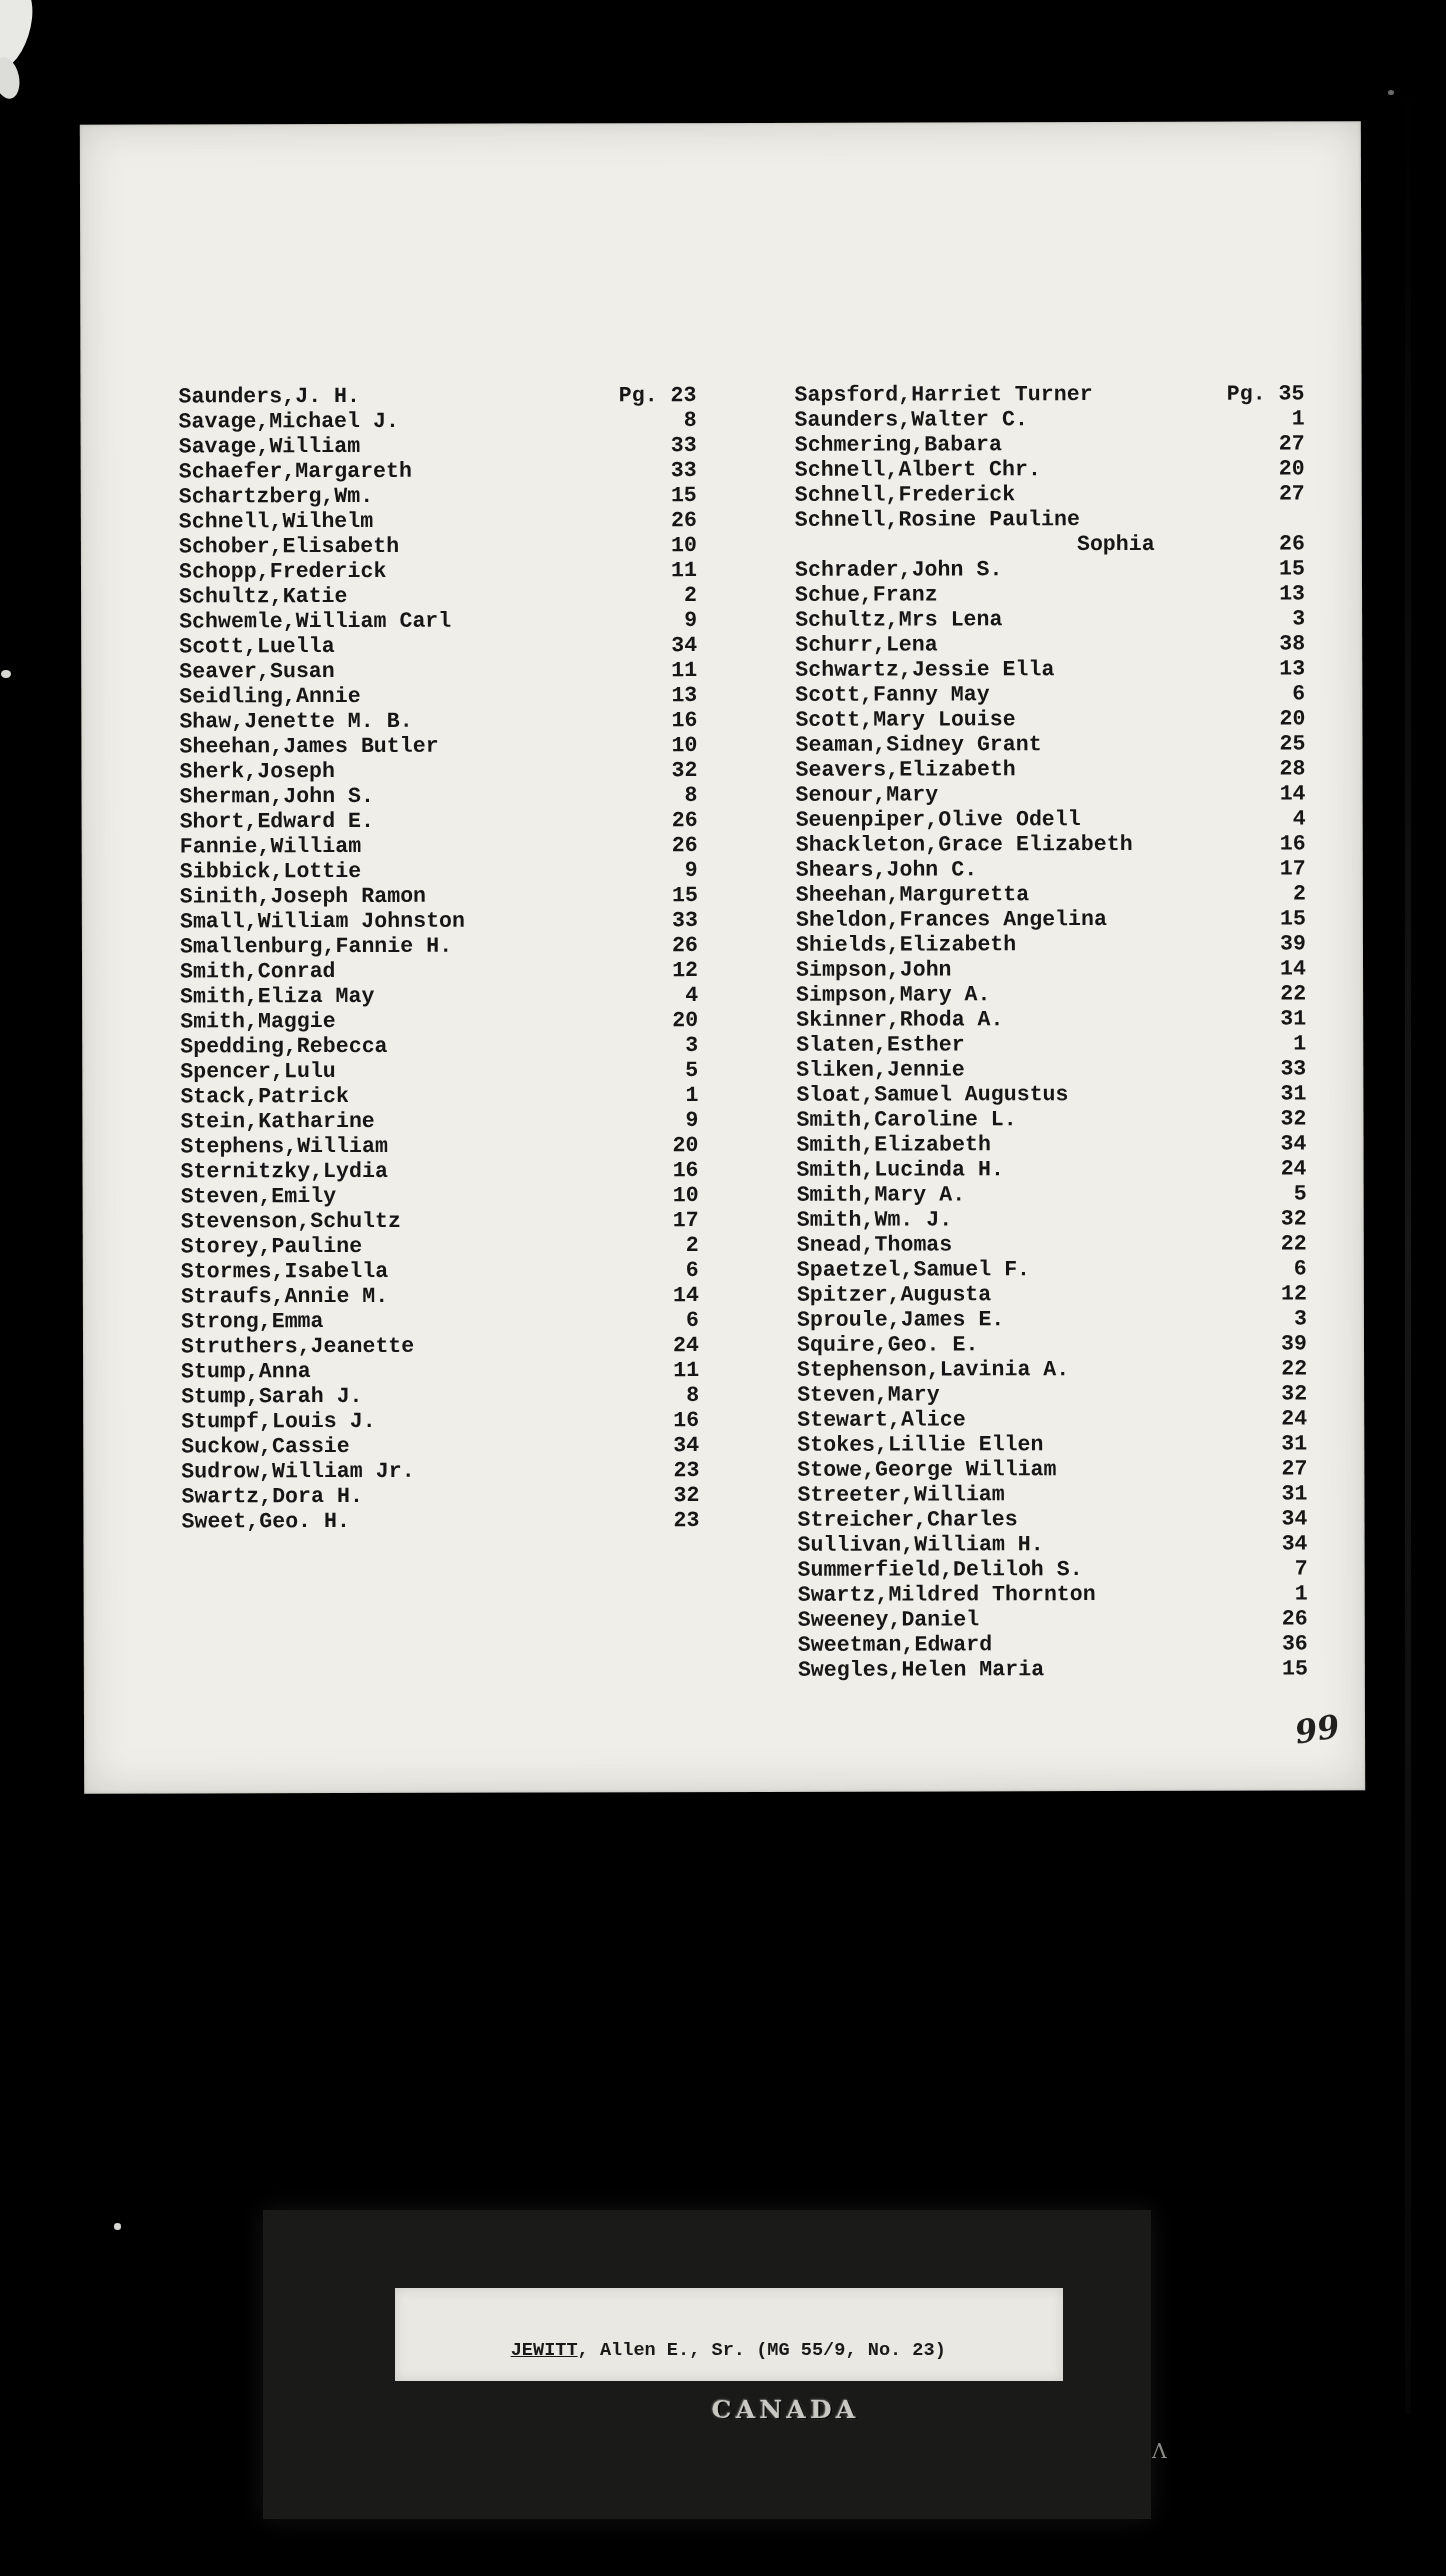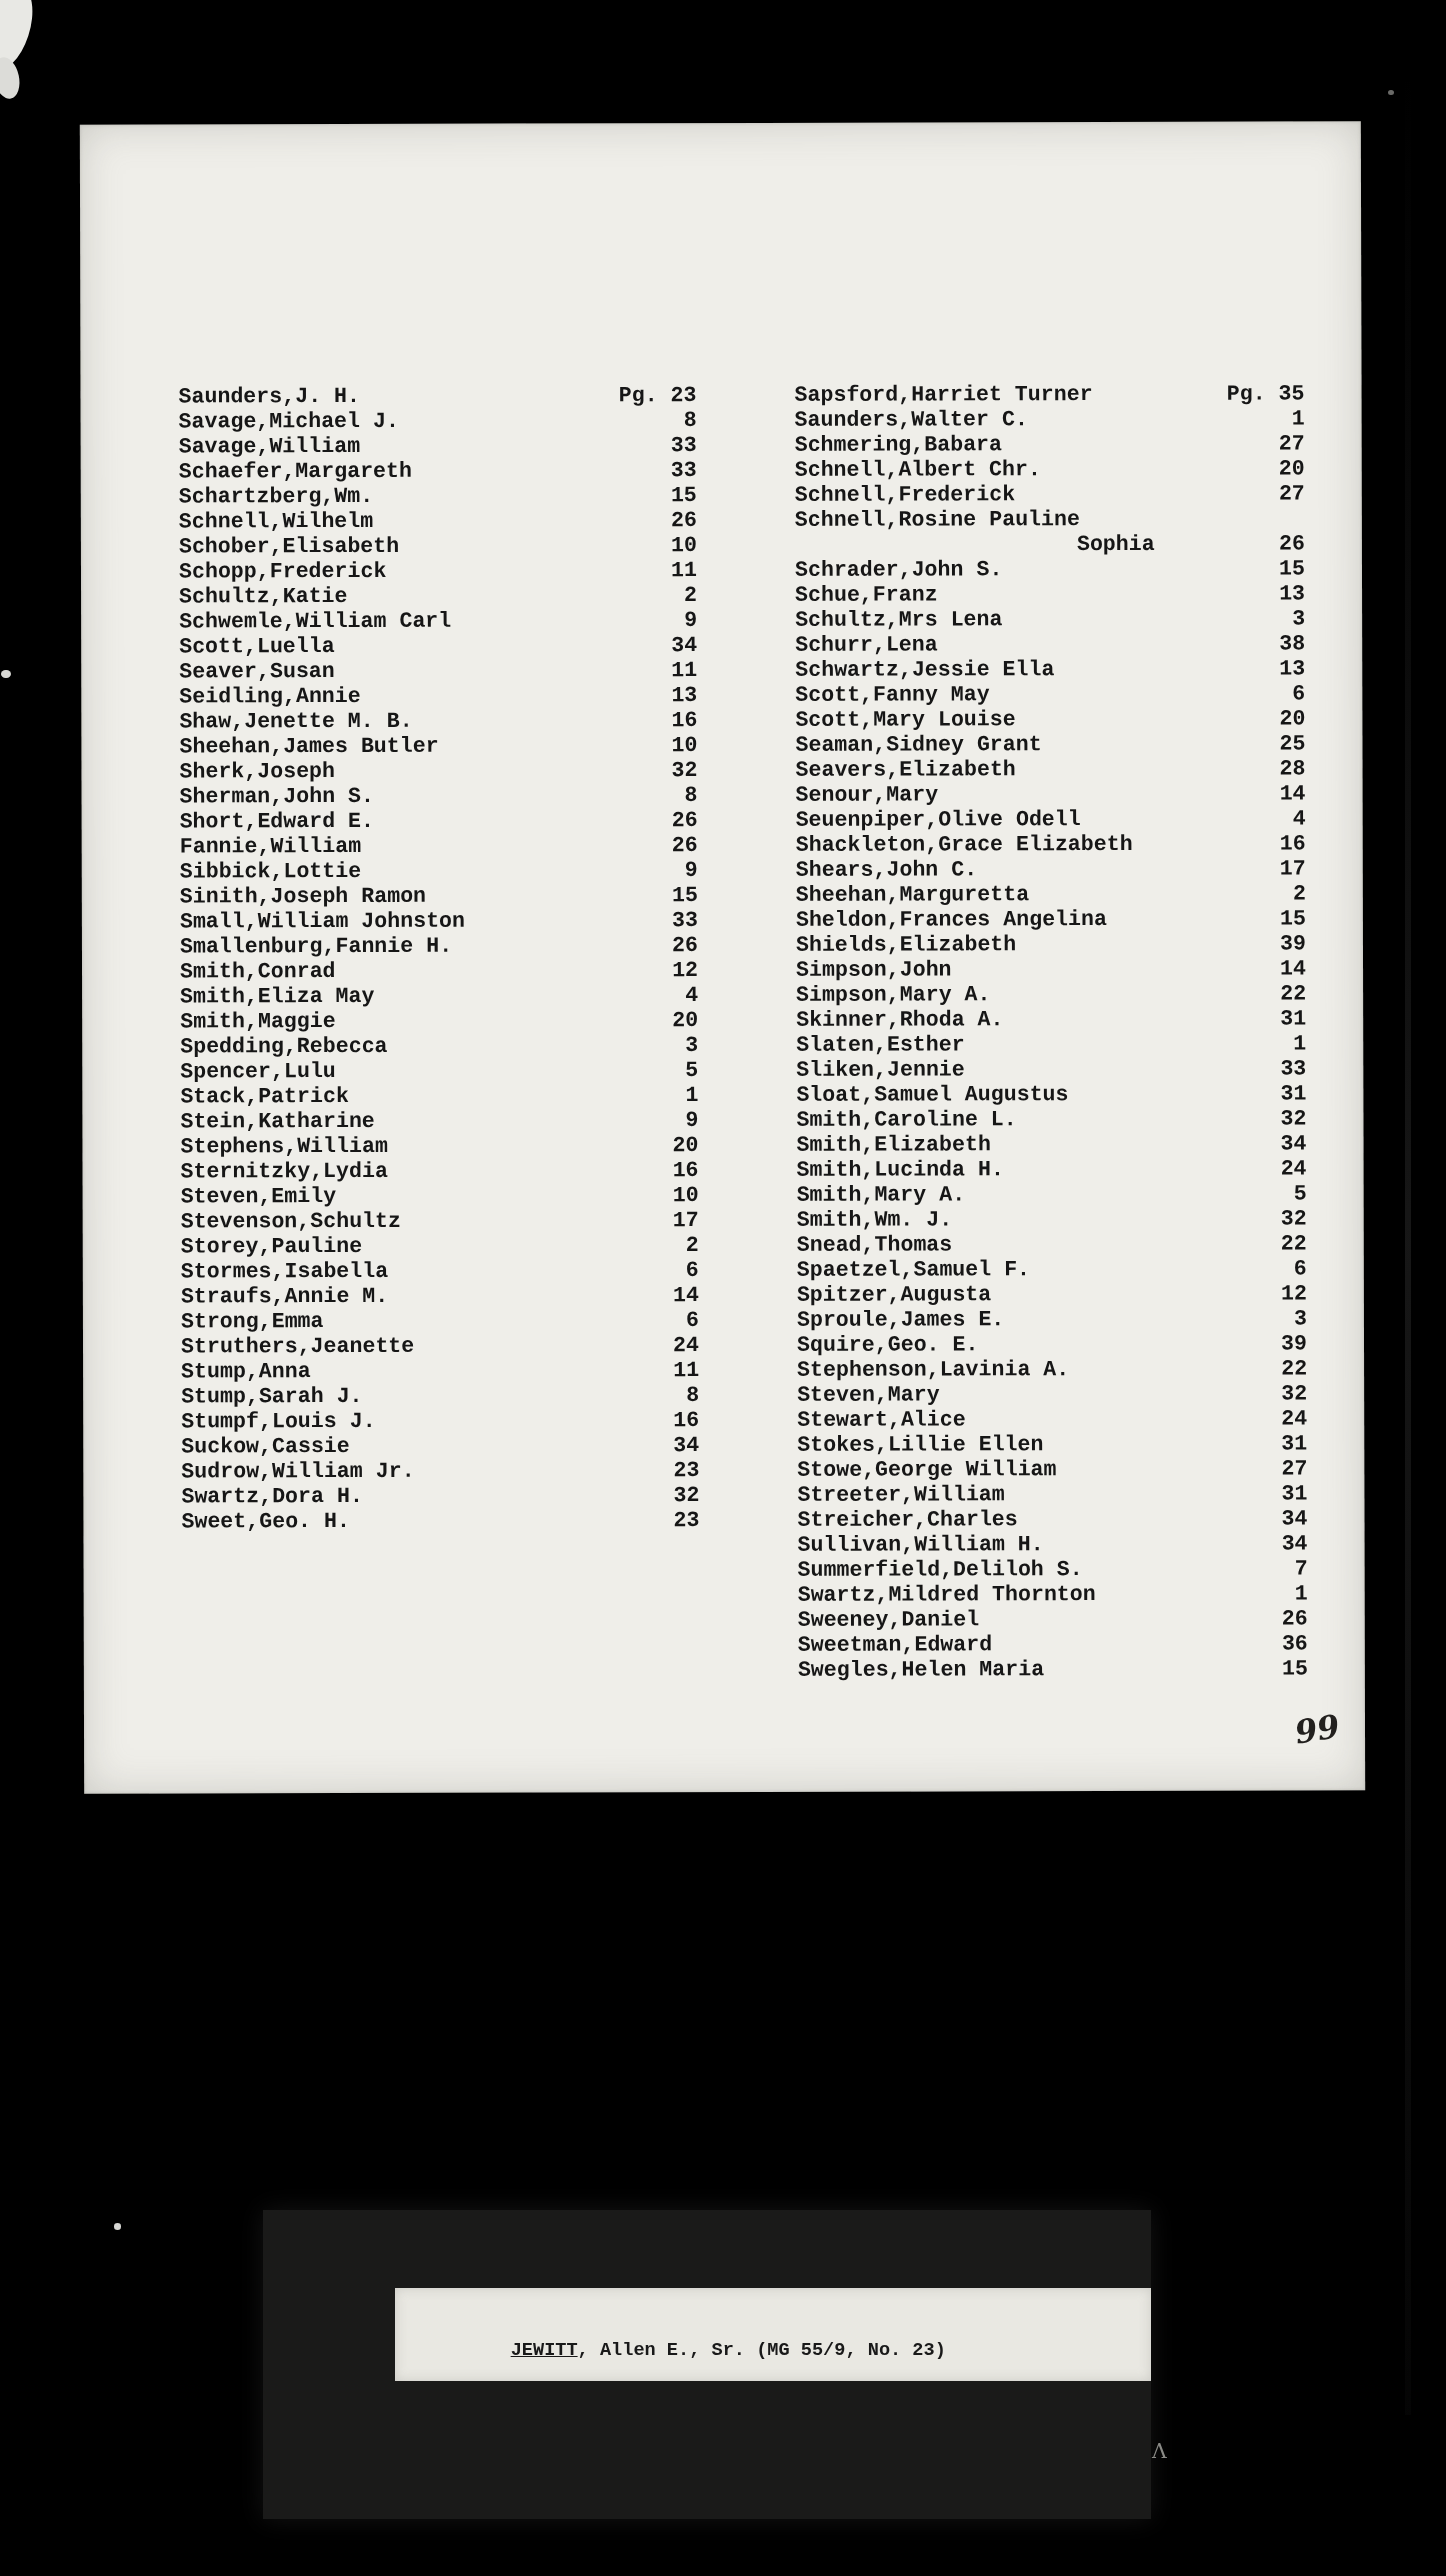--- a/index.html
+++ b/index.html
@@ -83,7 +83,7 @@
   .label-box {
     position: absolute;
     left: 132px; top: 78px;
-    width: 756px; height: 93px;
+    width: 668px; height: 93px;
     background: #e9e8e2;
     box-shadow: inset 0 0 12px rgba(120,120,115,0.25);
   }

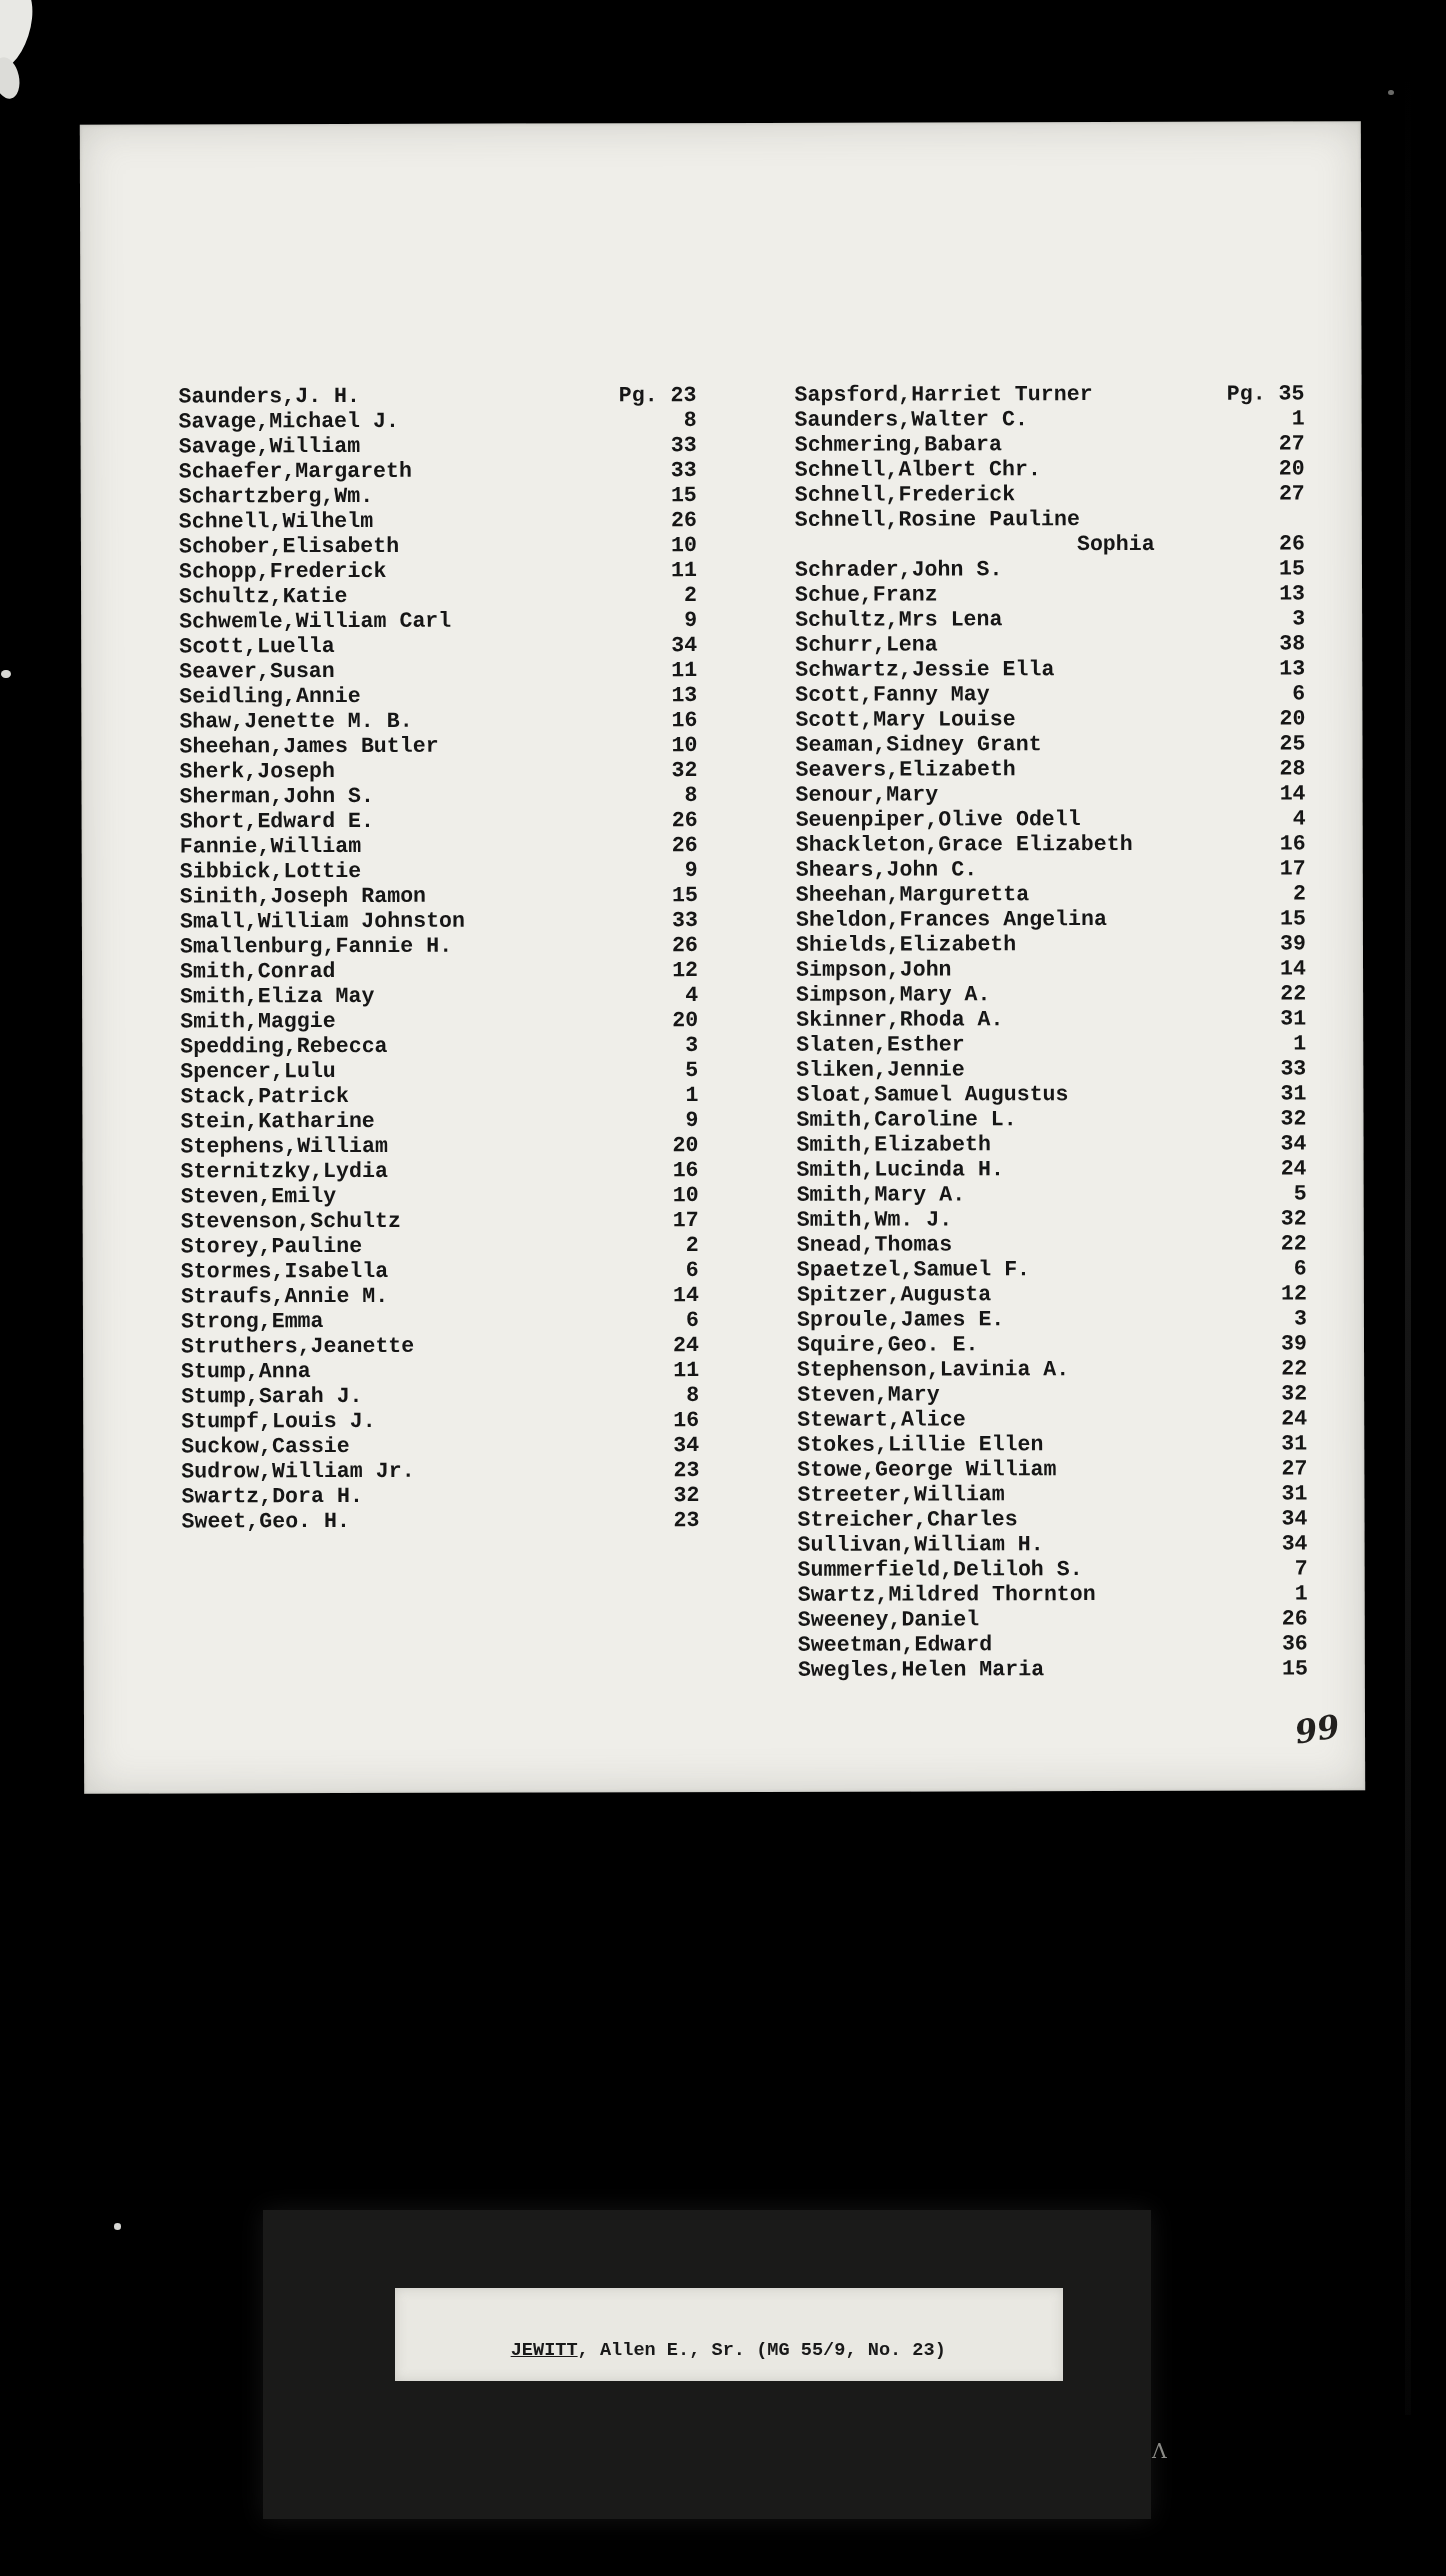--- a/index.html
+++ b/index.html
@@ -670,6 +670,7 @@
     </div>
 
     <div class="stamp">
+      <div class="stamp-line canada">CANADA</div>
     </div>
   </div>
 

